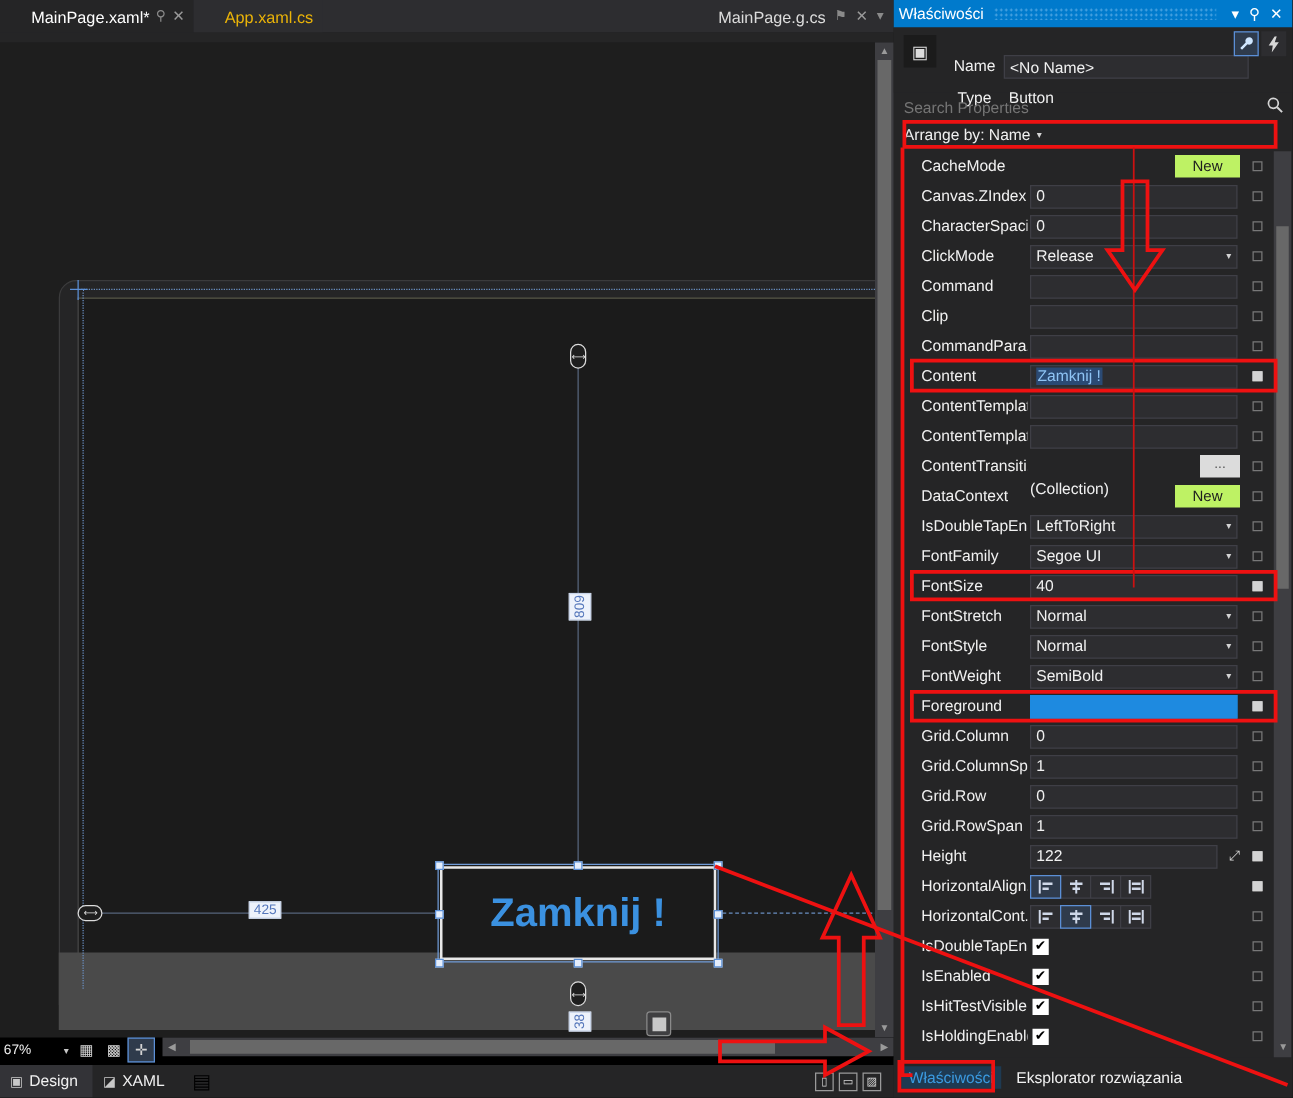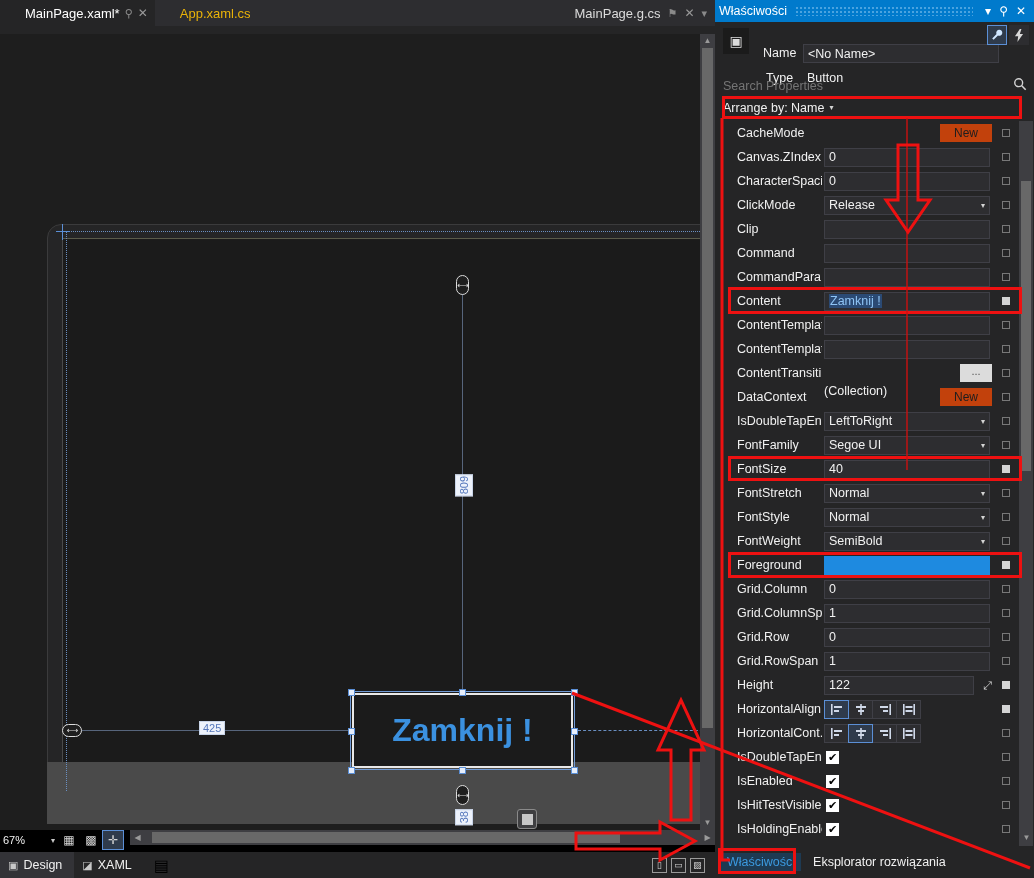--- a/index.html
+++ b/index.html
@@ -338,7 +338,7 @@
   .newbtn {
     position: absolute; right: 28px; top: 3px;
     width: 52px; height: 18px;
-    background: #c2410c; color: #1e1e1e;
+    background: #bef264; color: #1e1e1e;
     font-size: 12px; display: flex; align-items: center;
     justify-content: center;
   }

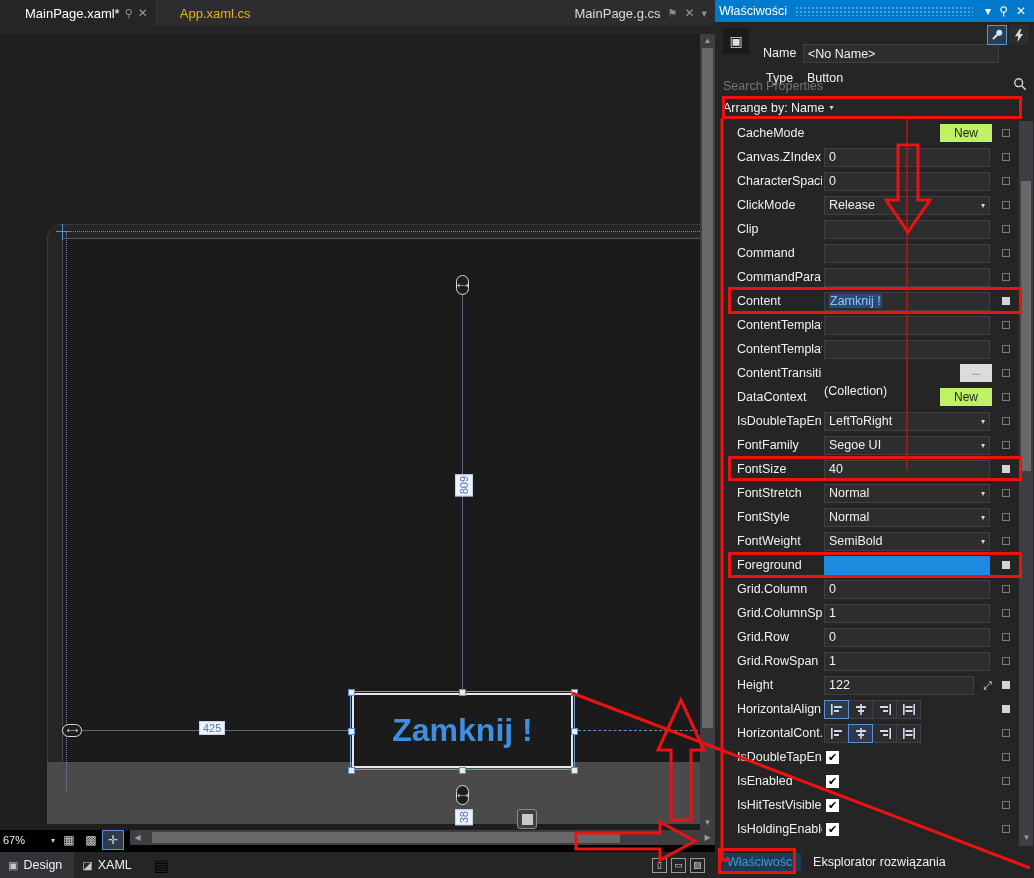--- a/index.html
+++ b/index.html
@@ -581,14 +581,14 @@
         <div class="pmarker"></div>
       </div>
       <div class="prow">
+        <div class="pname">Command</div>
+        <div class="pval">
+          <span></span>
+        </div>
+        <div class="pmarker"></div>
+      </div>
+      <div class="prow">
         <div class="pname">Clip</div>
-        <div class="pval">
-          <span></span>
-        </div>
-        <div class="pmarker"></div>
-      </div>
-      <div class="prow">
-        <div class="pname">Command</div>
         <div class="pval">
           <span></span>
         </div>

